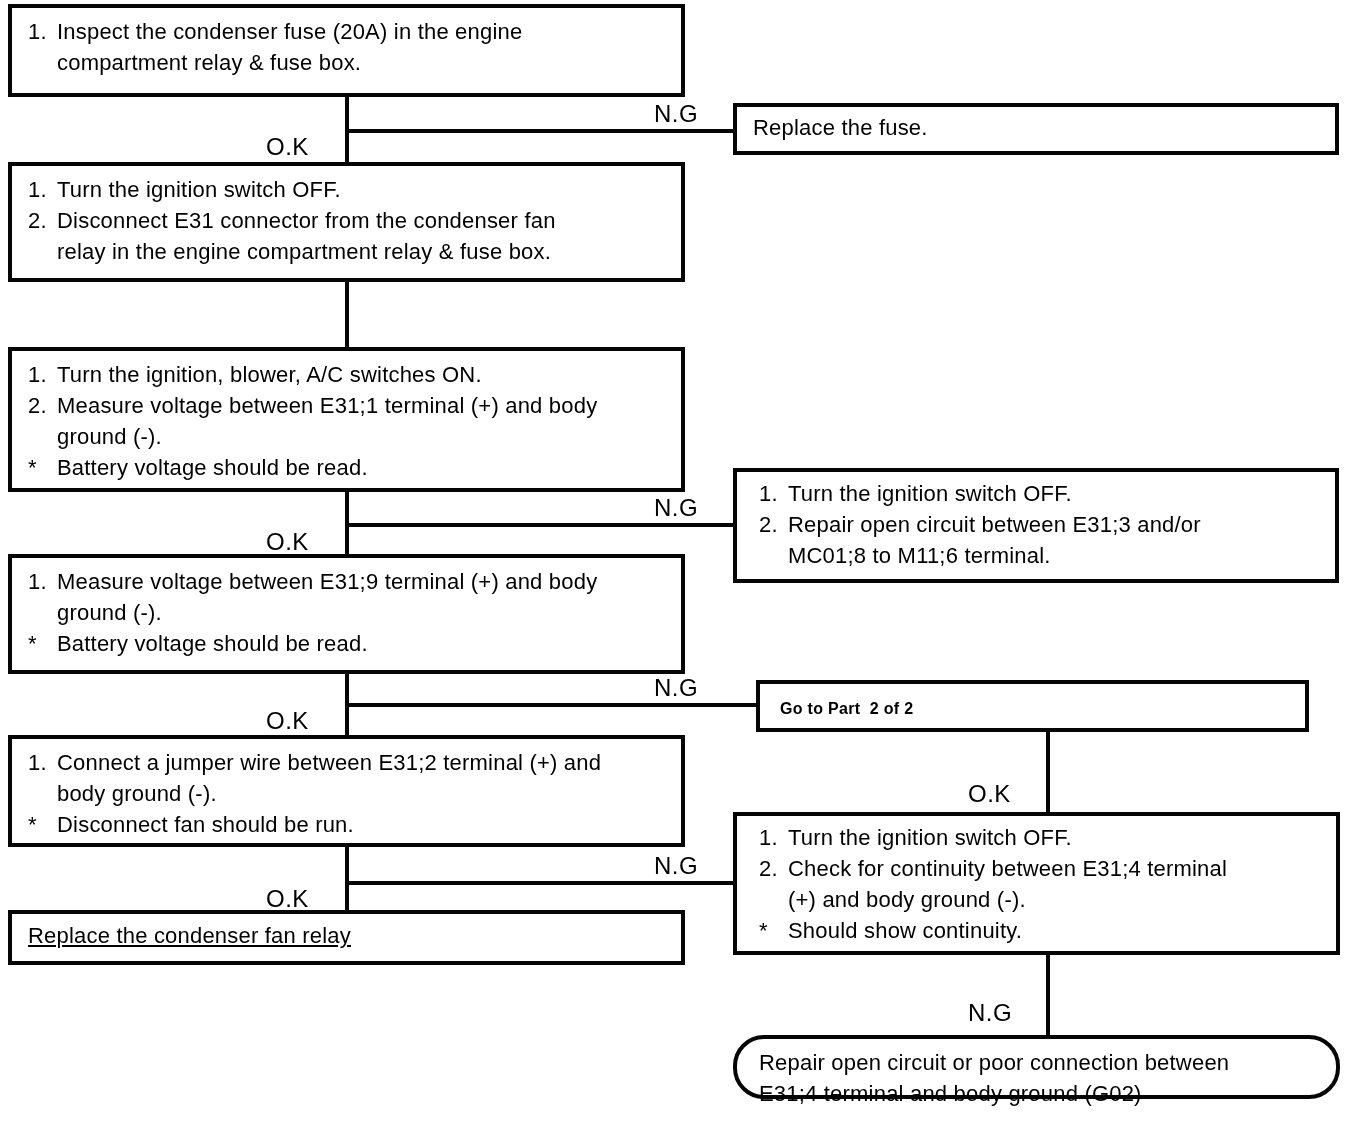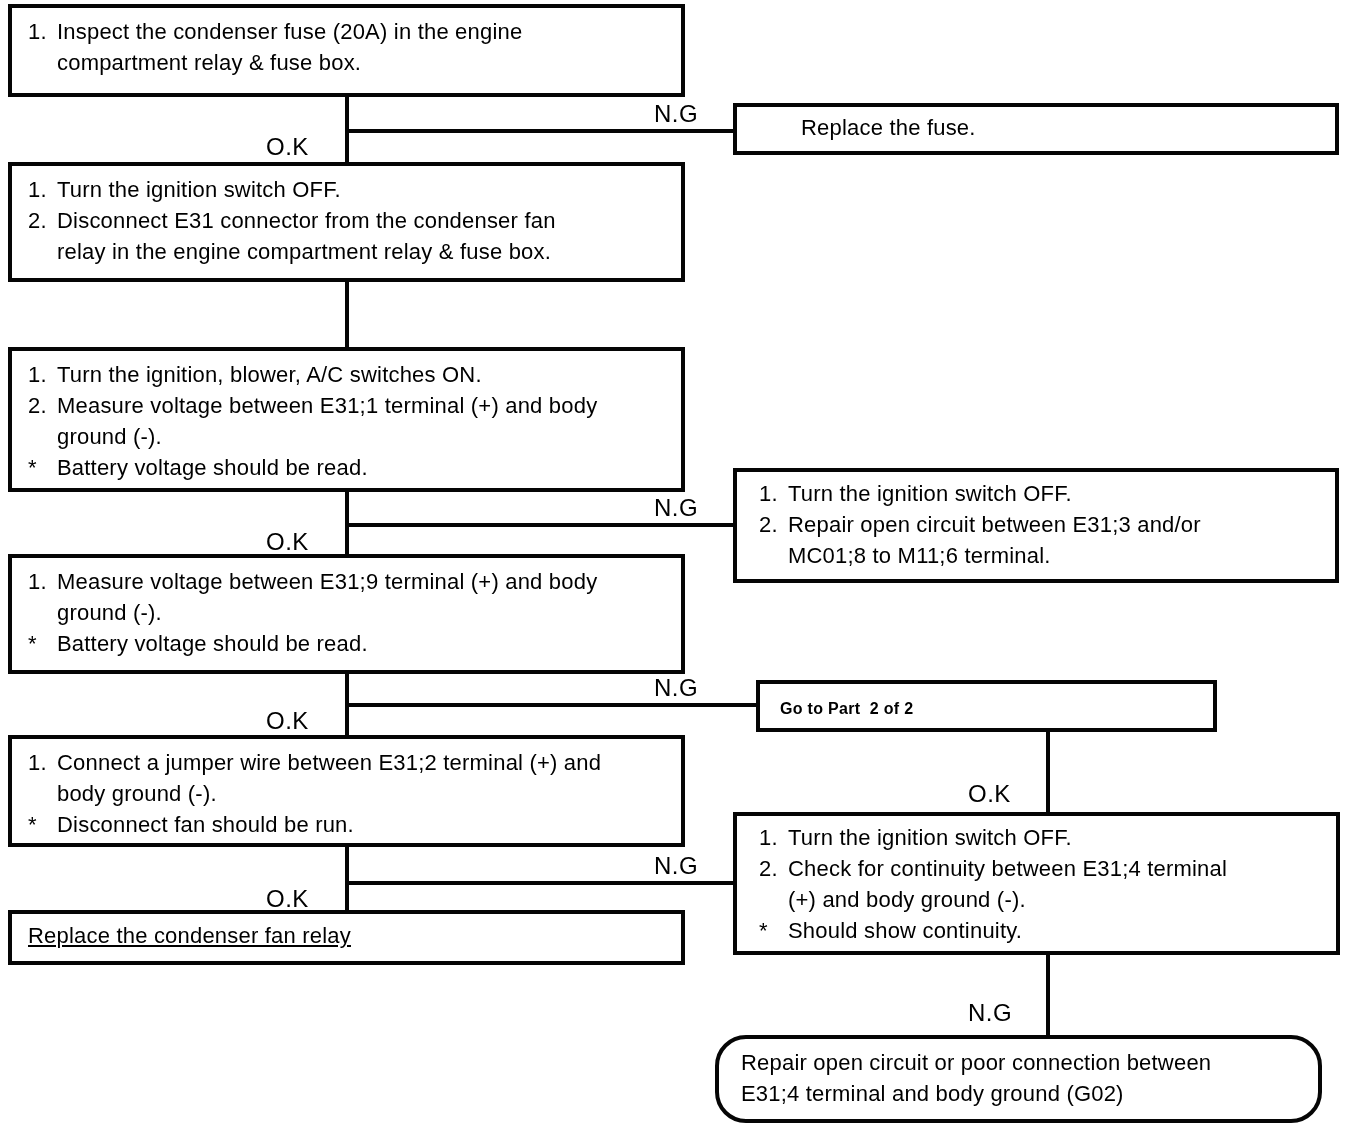--- a/index.html
+++ b/index.html
@@ -152,7 +152,7 @@
   </div>
 
   <div class="box" style="left:733px; top:103px; width:606px; height:52px;">
-    <div class="inner" style="padding-top:5px;margin-left:48px;">
+    <div class="inner" style="padding-top:5px;">
       <div class="plain">Replace the fuse.</div>
     </div>
   </div>

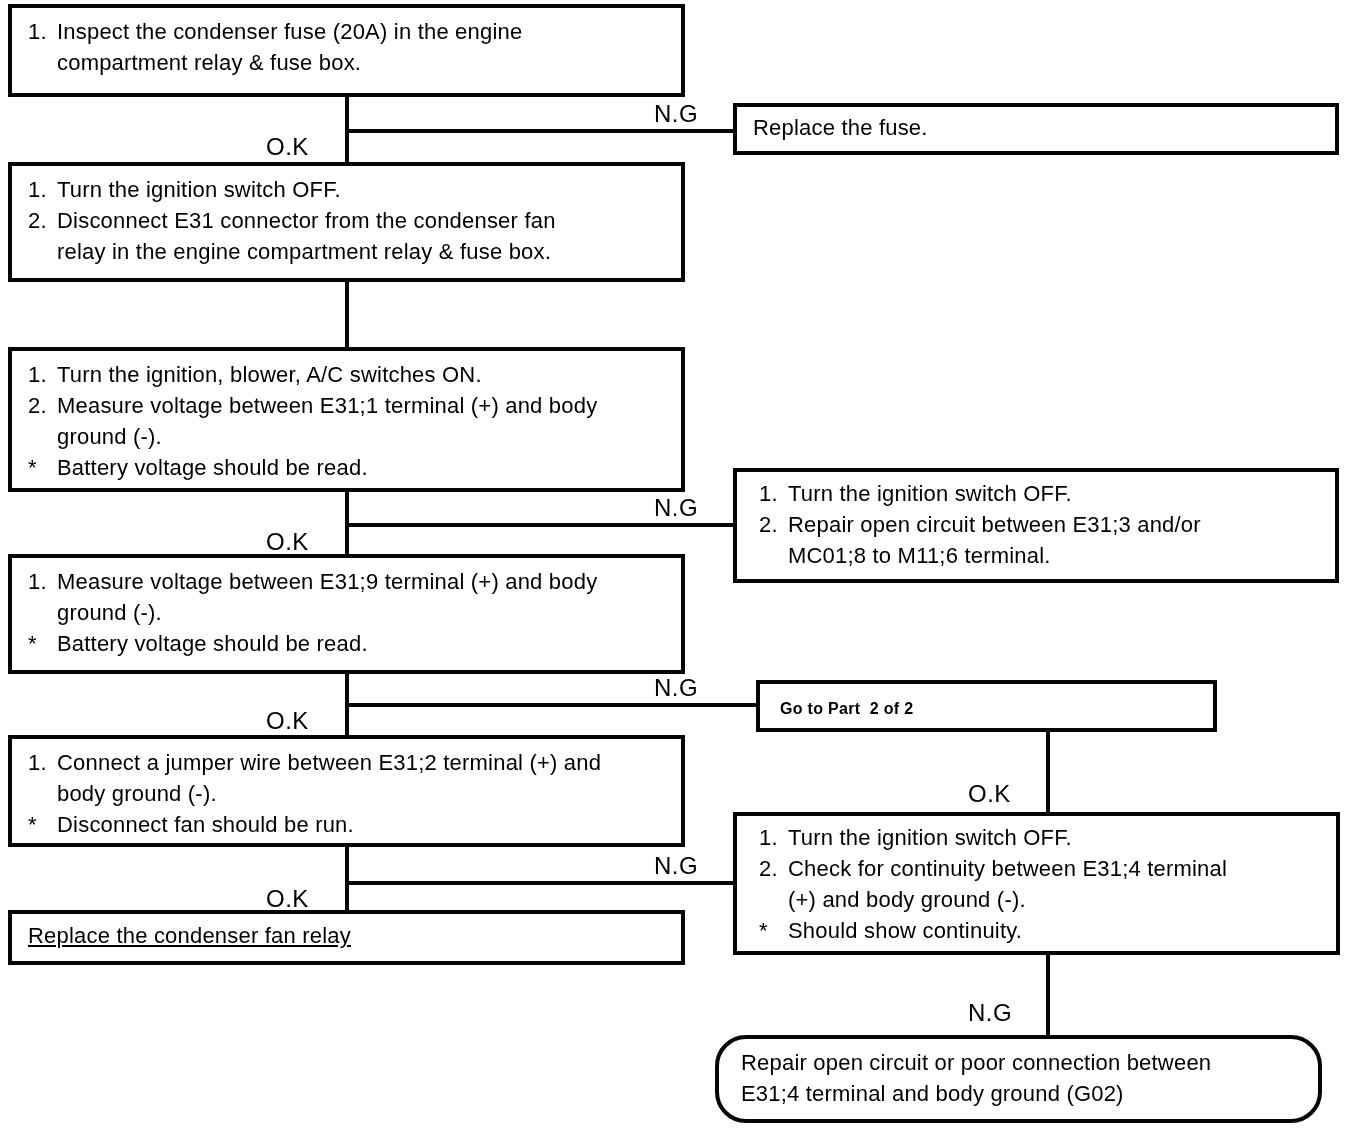--- a/index.html
+++ b/index.html
@@ -171,7 +171,7 @@
     </div>
   </div>
 
-  <div class="box" style="left:756px; top:680px; width:461px; height:52px;">
+  <div class="box" style="left:756px; top:680px; width:553px; height:52px;">
     <div class="goto">Go to Part  2 of 2</div>
   </div>
 

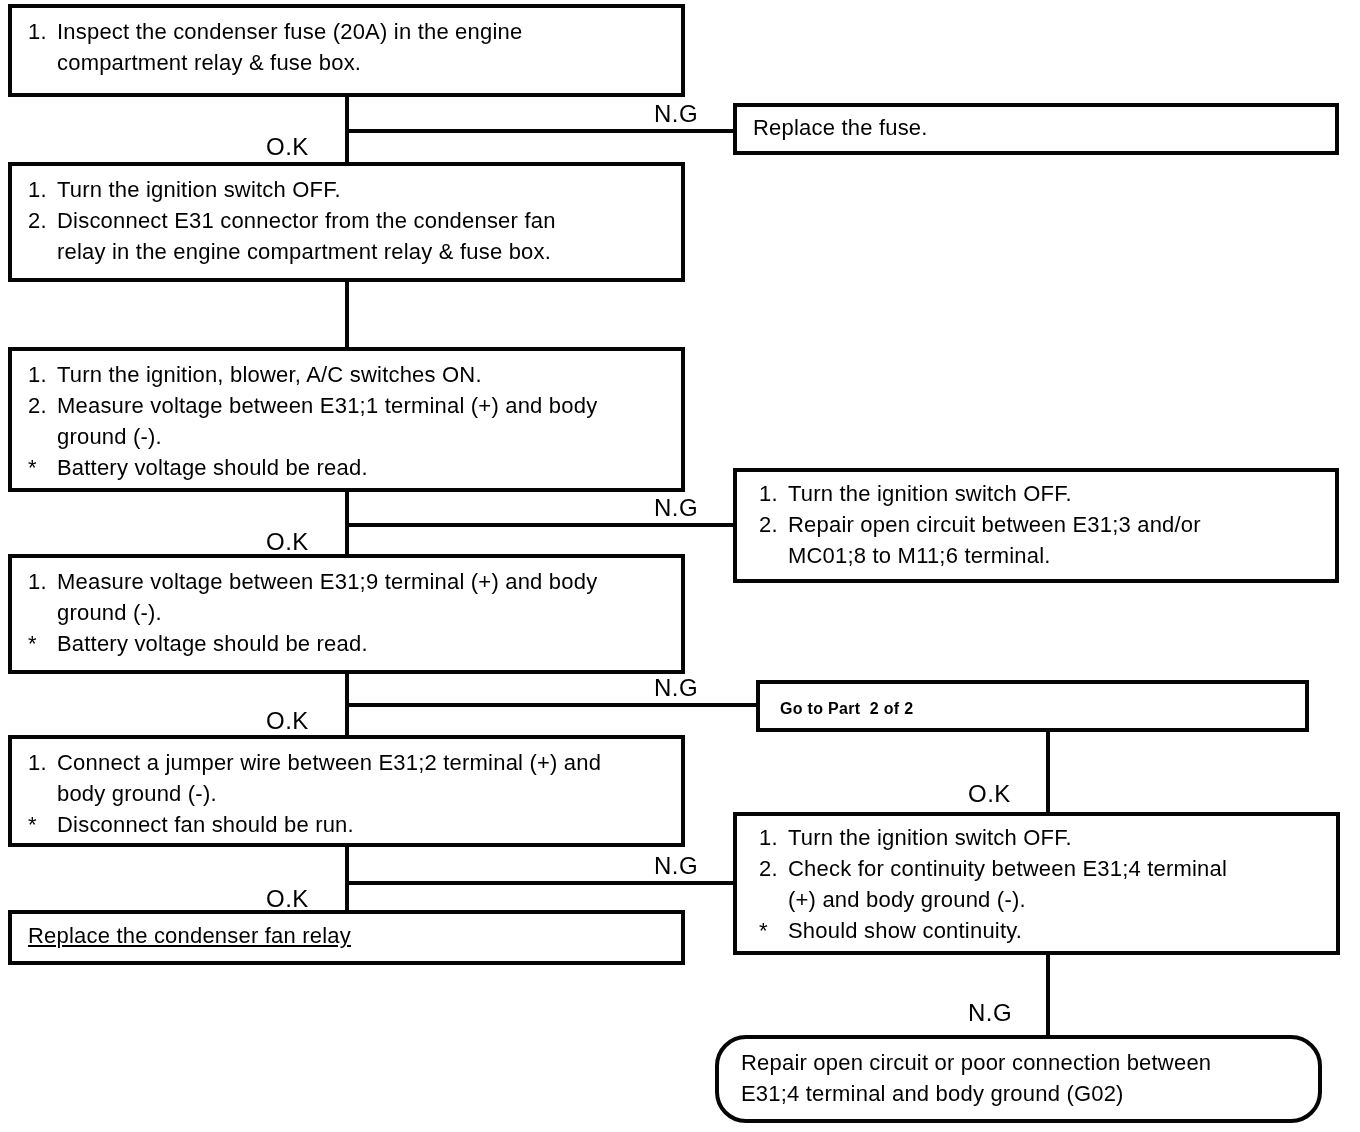--- a/index.html
+++ b/index.html
@@ -193,7 +193,7 @@
     </div>
   </div>
 
-  <div class="box" style="left:715px; top:1035px; width:607px; height:88px;border-radius:31px;">
+  <div class="box" style="left:733px; top:1035px; width:607px; height:64px;border-radius:31px;">
     <div class="inner" style="padding-top:8px; padding-left:22px;">
       <div class="plain">Repair open circuit or poor connection between
 E31;4 terminal and body ground (G02)</div>

